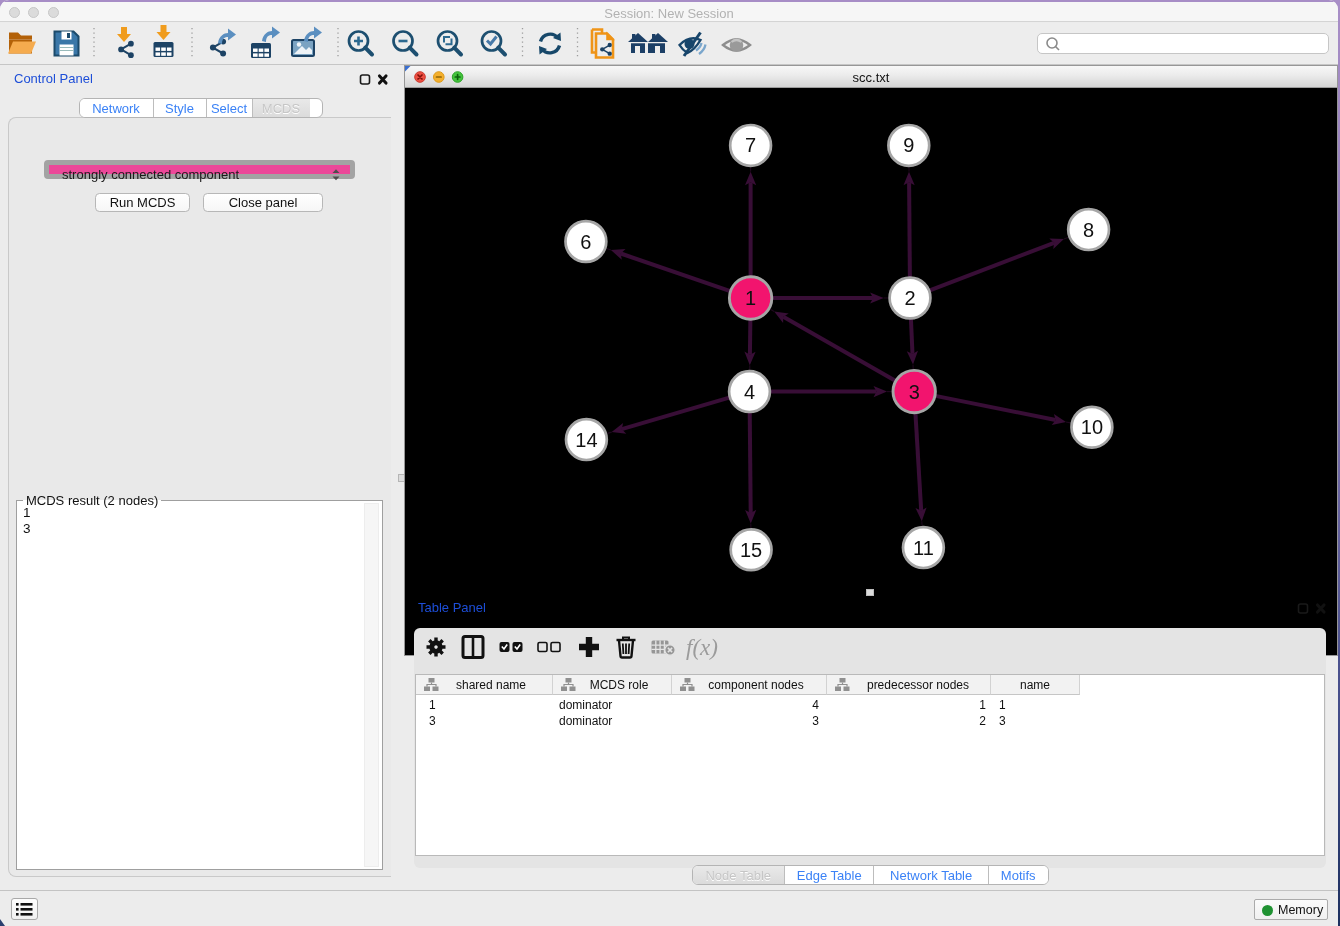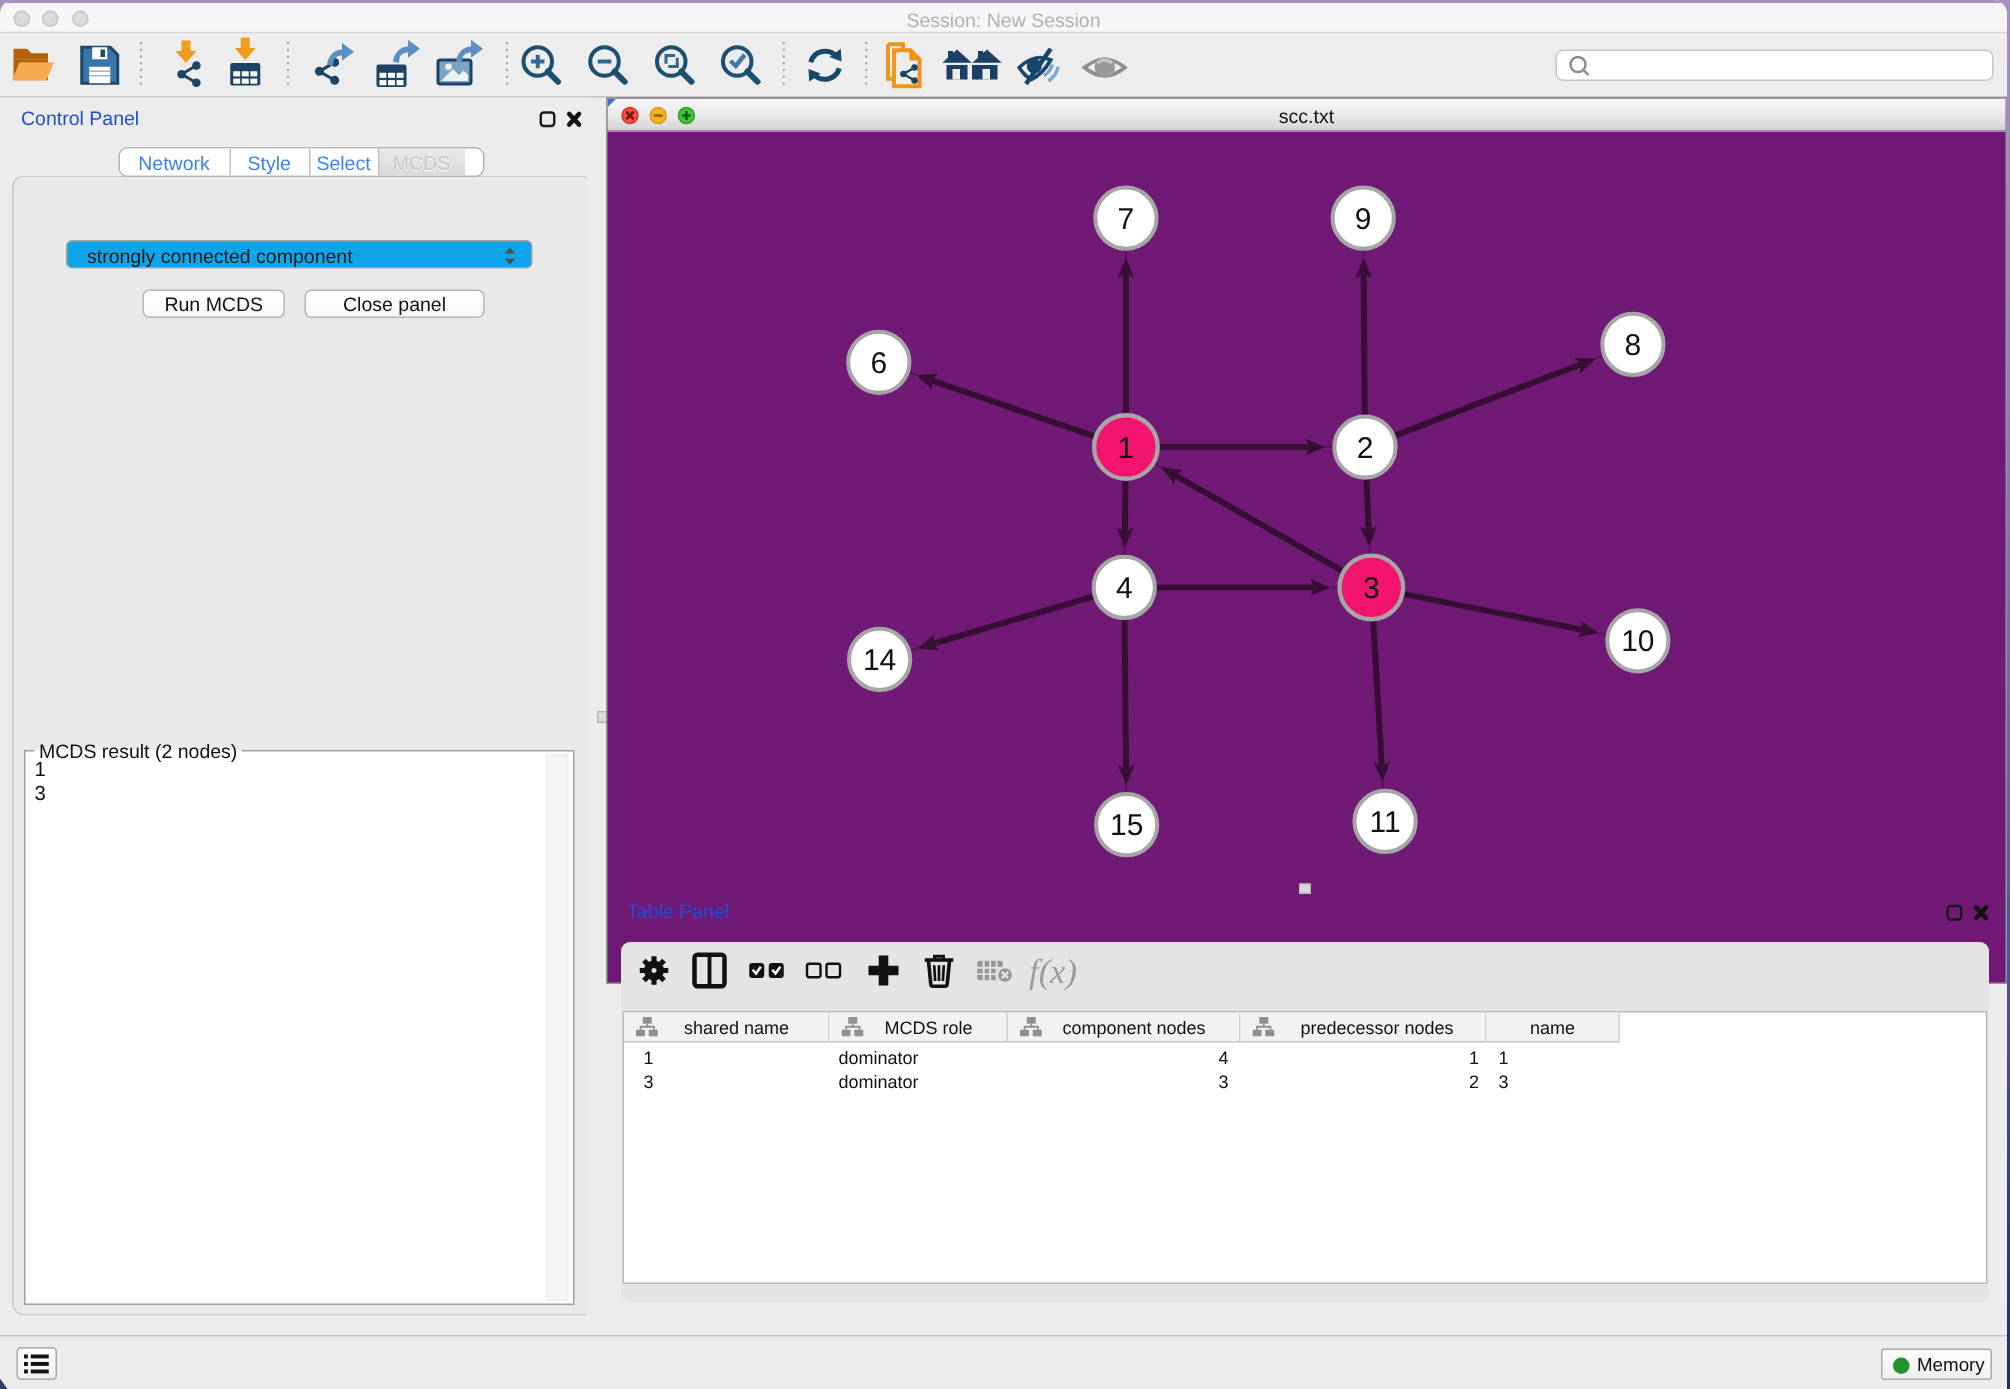--- a/index.html
+++ b/index.html
@@ -19,7 +19,7 @@
 .fs{position:absolute;left:16px;top:500px;width:367px;height:370px;border:1px solid #9f9f9f;background:#fff}
 .fs-legend{position:absolute;left:23px;top:493px;background:linear-gradient(180deg,#e9e9e9 0,#e9e9e9 7px,#ffffff 7px);padding:0 3px;font-size:13px;color:#111}
 .fs-scroll{position:absolute;right:3px;top:2px;bottom:2px;width:15px;background:#f6f6f6;border:1px solid #ededed}
-.netwin{position:absolute;left:404px;top:65px;width:934px;height:591px;border:1px solid #979797;background:#701a75}
+.netwin{position:absolute;left:404px;top:65px;width:934px;height:591px;border:1px solid #979797;background:#000000}
 .nettitle{position:absolute;left:0;top:0;width:100%;height:22px;background:linear-gradient(180deg,#f8f8f8 0%,#ebebeb 45%,#d4d4d4 100%);border-bottom:1px solid #9c9c9c}
 .tbl-frame{position:absolute;left:414px;top:628px;width:912px;height:240px;background:#e4e4e4;border-radius:6px}
 .tbl{position:absolute;left:415px;top:674px;width:910px;height:182px;background:#fff;border:1px solid #b9b9b9}

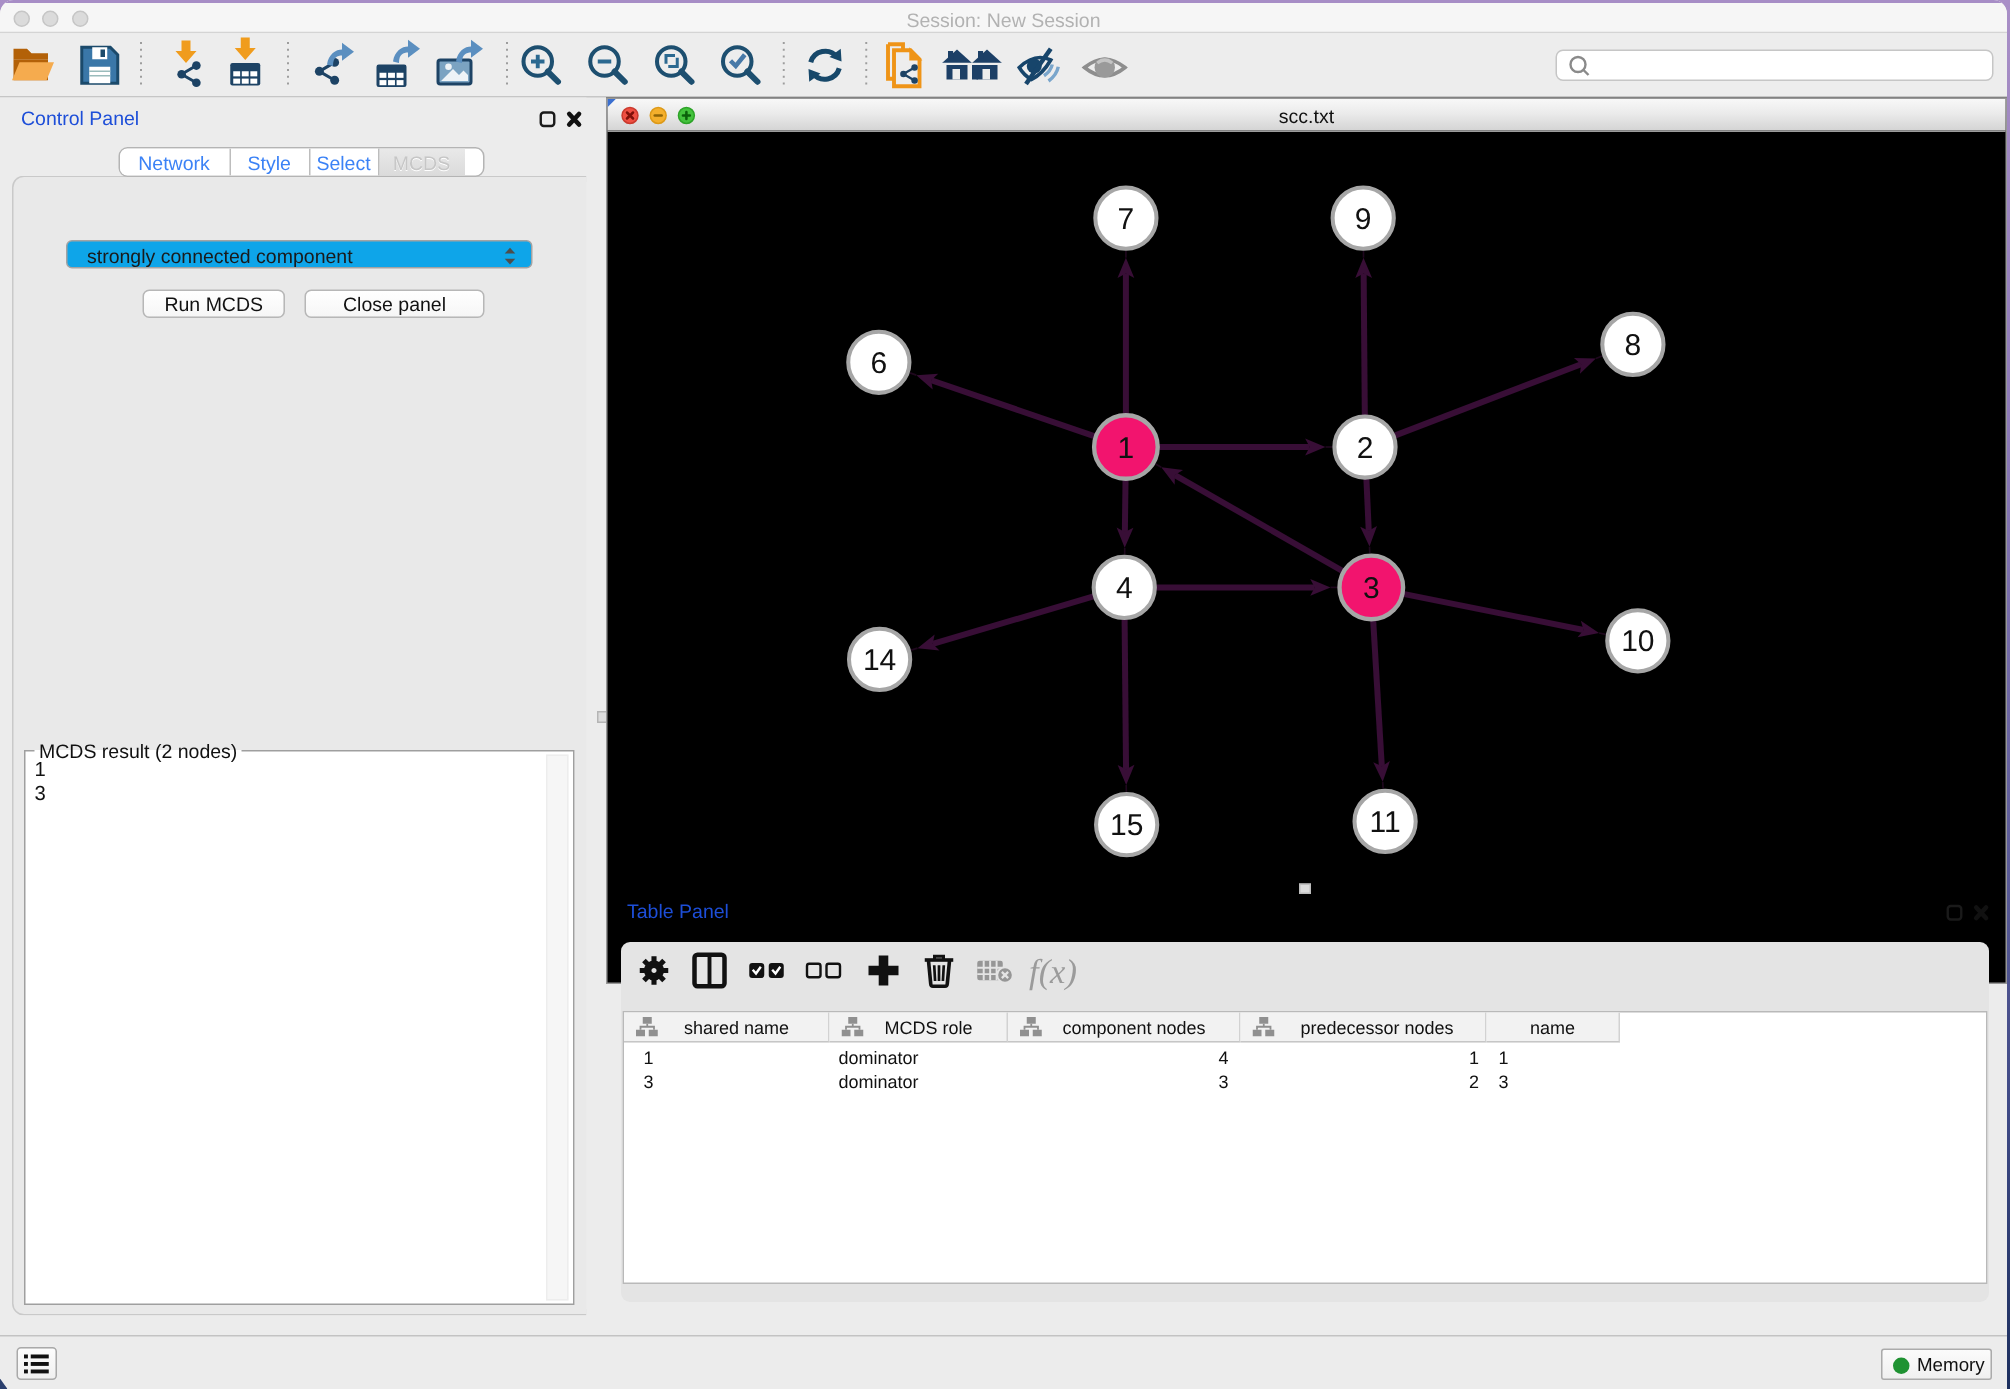--- a/index.html
+++ b/index.html
@@ -193,7 +193,7 @@
   <div class="s" style="width:46px">Select</div>
   <div class="s sel" style="width:58px">MCDS</div>
  </div>
- <div style="position:absolute;left:44px;top:95px;width:311px;height:19px;background:#0ea5e9;border:1px solid #a3a3a3;border-radius:4px">
+ <div style="position:absolute;left:44px;top:95px;width:311px;height:19px;background:#ec4899;border:5px solid #a3a3a3;border-radius:4px">
    <div style="position:absolute;left:13px;top:1.5px;font-size:13px;color:#1a1a1a">strongly connected component</div>
    <svg width="10" height="14" style="position:absolute;right:9px;top:2.5px">
           <path d="M1.5,5 L5,1.2 L8.5,5 Z" fill="#4d4d4d"></path>

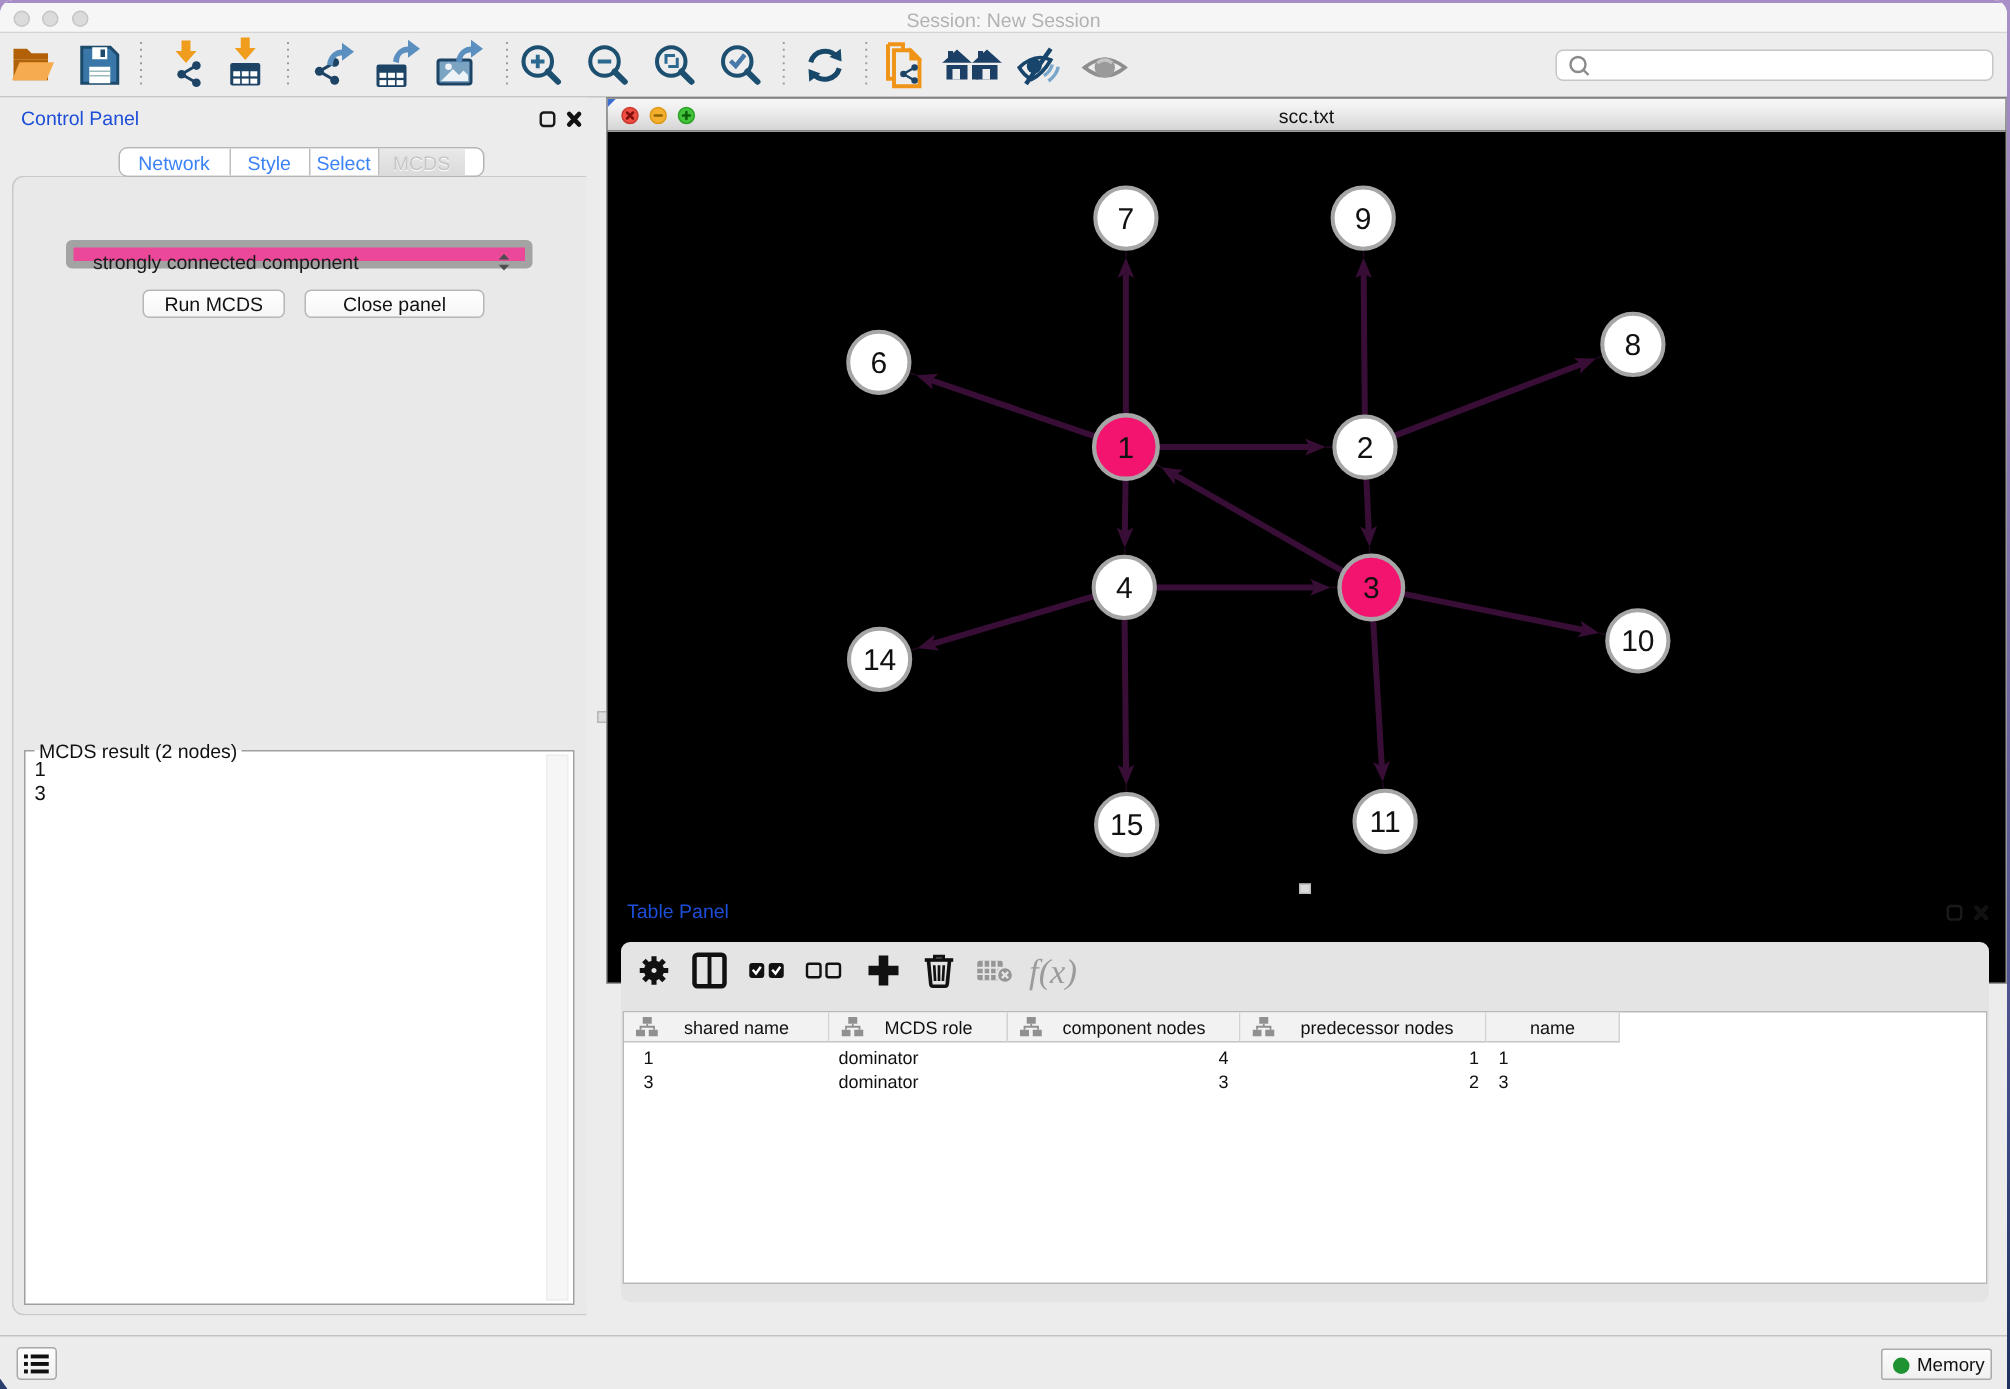--- a/index.html
+++ b/index.html
@@ -391,6 +391,12 @@
  <div class="cell" style="left:411px;top:38px;width:159px;text-align:right">2</div>
  <div class="cell" style="left:583px;top:38px">3</div>
 </div>
+<div class="seg" style="left:691.5px;top:865px;width:357px">
+  <div class="s sel" style="width:92px">Node Table</div>
+  <div class="s" style="width:90px">Edge Table</div>
+  <div class="s" style="width:115px">Network Table</div>
+  <div class="s" style="width:60px">Motifs</div>
+</div>
 <div class="statusbar">
  <div style="position:absolute;left:11px;top:7px;width:27px;height:22px;background:linear-gradient(180deg,#fdfdfd,#f0f0f0);border:1px solid #a9a9a9;border-radius:3px">
   <svg width="17" height="14" style="position:absolute;left:4px;top:3px">

